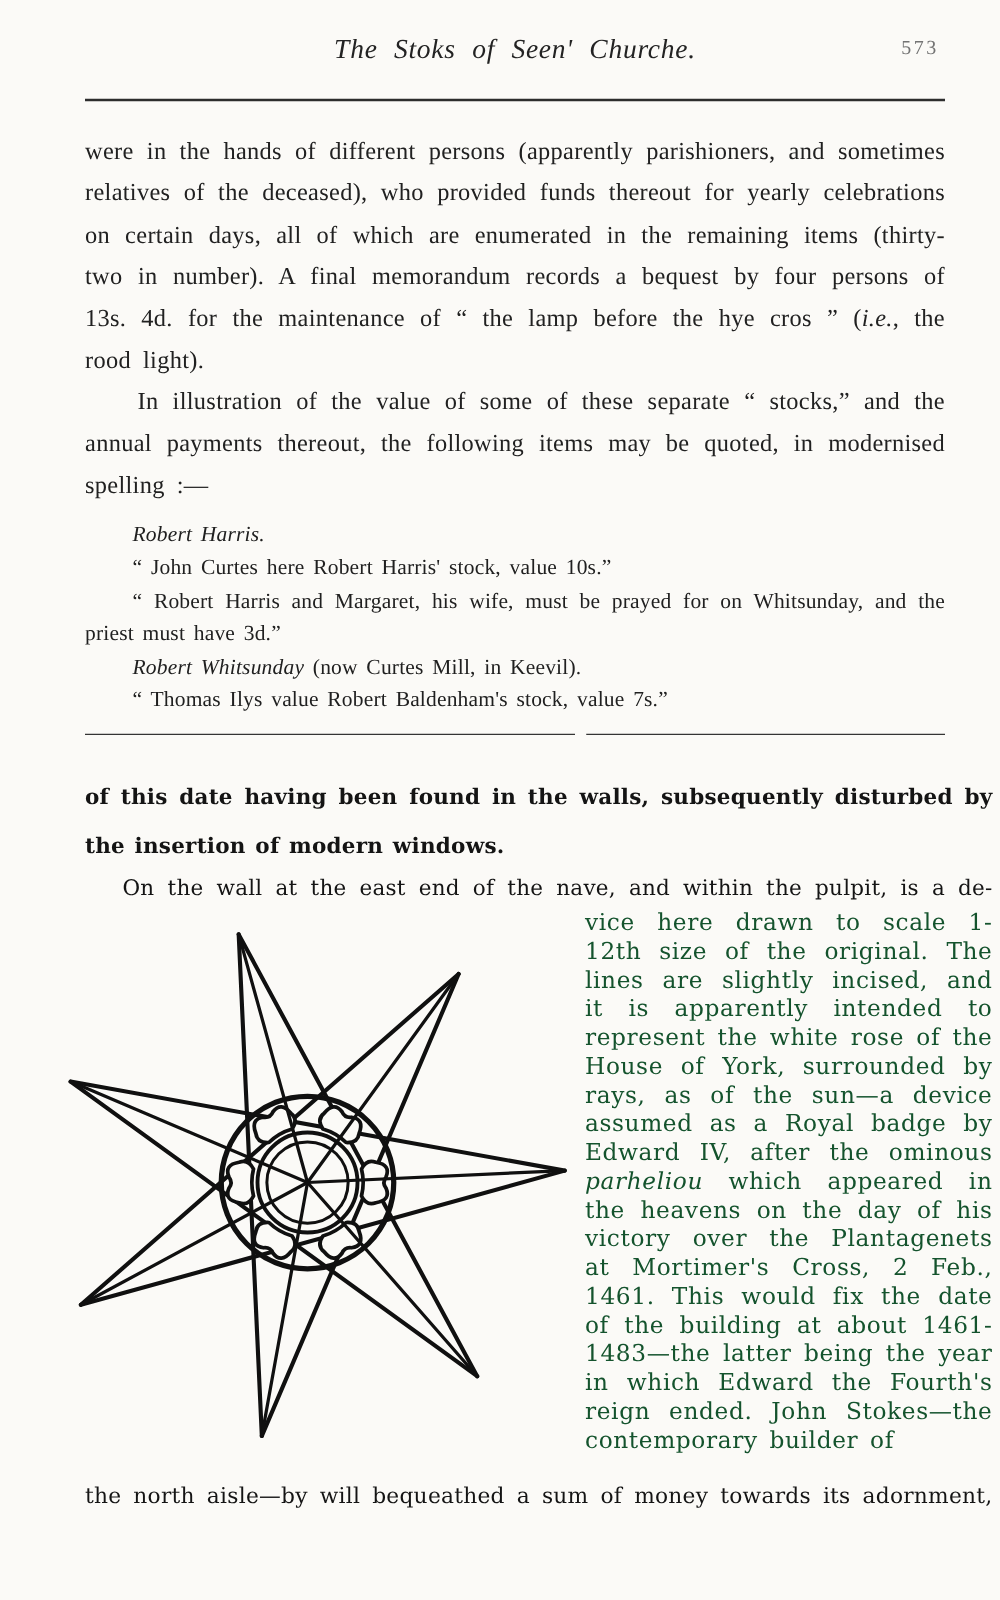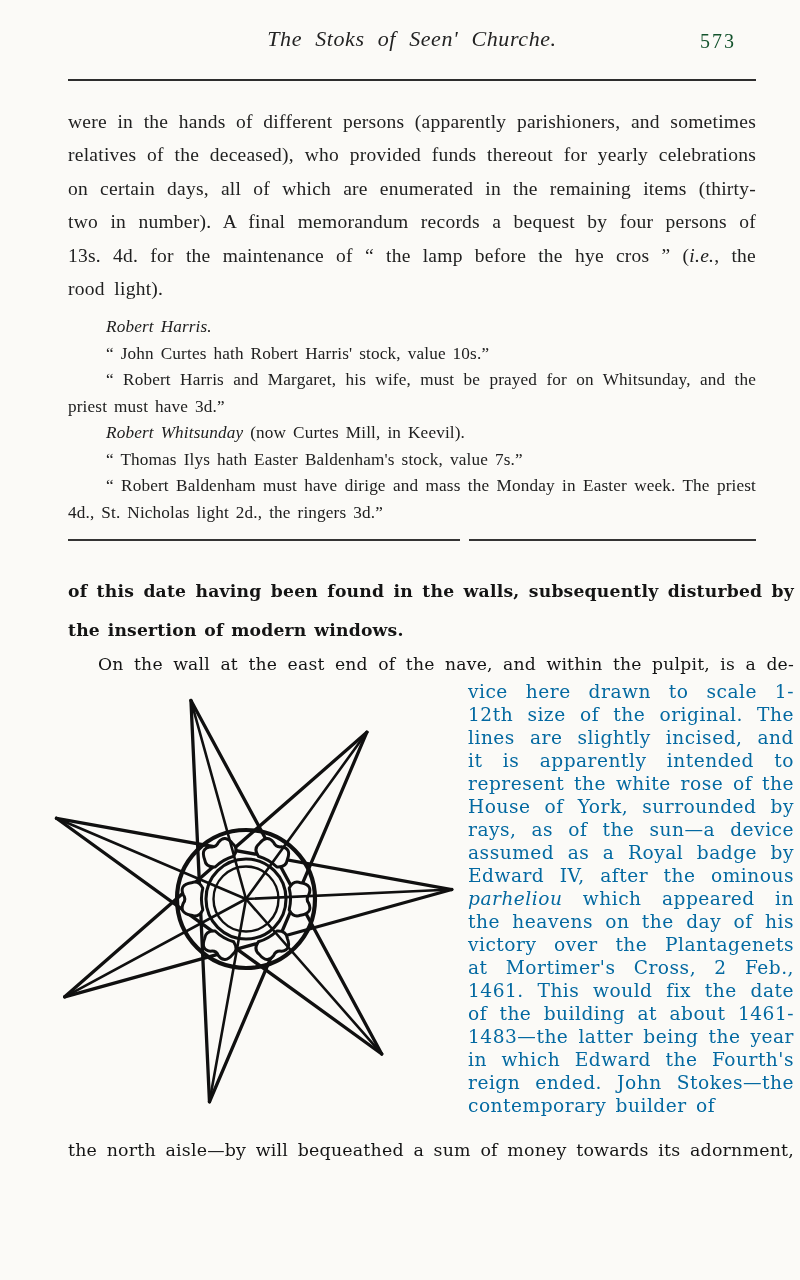--- a/index.html
+++ b/index.html
@@ -17,7 +17,7 @@
   .hdr .title{
     font-style:italic;font-size:22px;letter-spacing:0.6px;word-spacing:7px;color:#232323;
   }
-  .hdr .pageno{position:absolute;right:20px;top:14px;font-size:20px;letter-spacing:2px;color:#14532d;}
+  .hdr .pageno{position:absolute;right:5px;top:14px;font-size:16px;letter-spacing:2px;color:#737373;}
   .rule1{height:2px;background:#2d2d2d;margin-top:15px;}
 
   

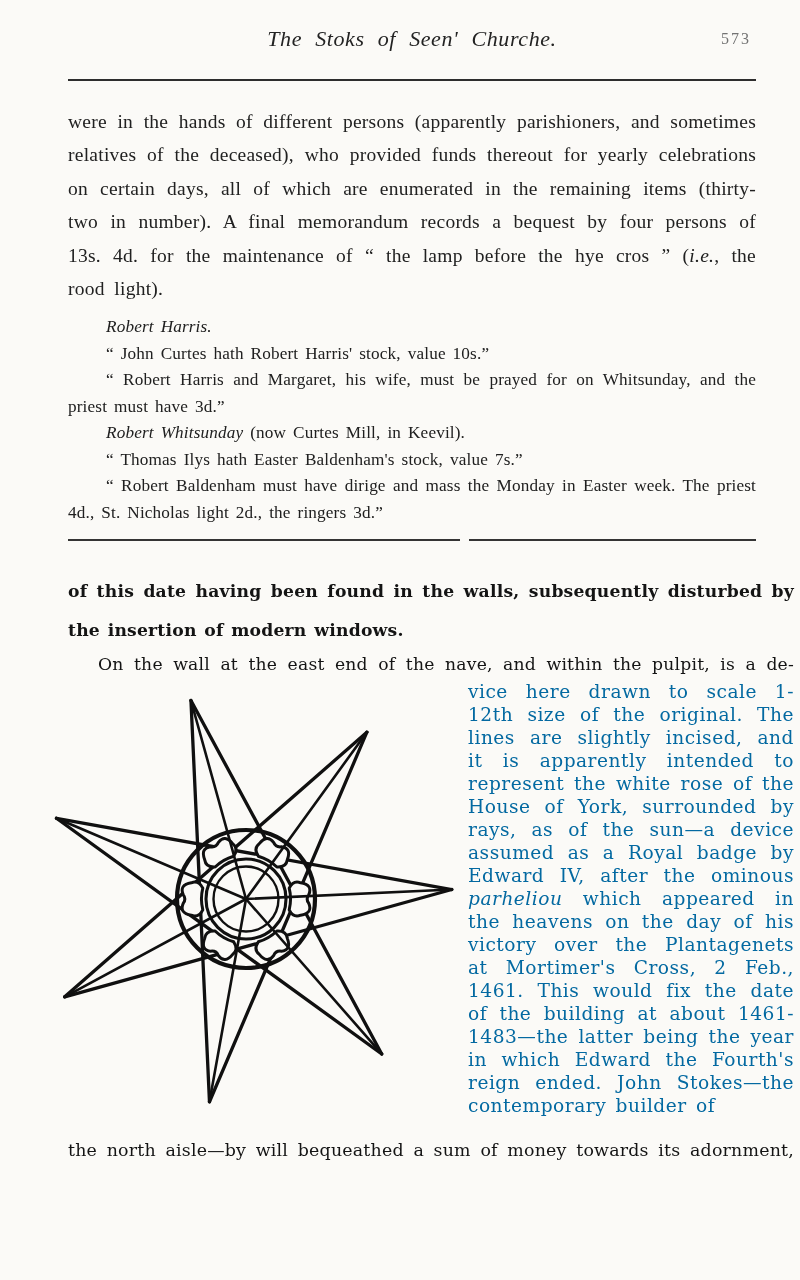--- a/index.html
+++ b/index.html
@@ -61,6 +61,7 @@
 
   <div class="body1">
     <p class="p1"><span>were in the hands of different persons (apparently parishioners, and sometimes relatives of the deceased), who provided funds thereout for yearly celebrations on certain days, all of which are enumerated in the remaining items (thirty-two in number).  A final memorandum records a bequest by four persons of 13s. 4d. for the maintenance of “ the lamp before the hye cros ” (</span><span class="nm">i.e.</span><span>, the rood light).</span></p>
+    <p class="p2">In illustration of the value of some of these separate “ stocks,” and the annual payments thereout, the following items may be quoted, in modernised spelling :—</p>
   </div>
 
   <div class="quotes">

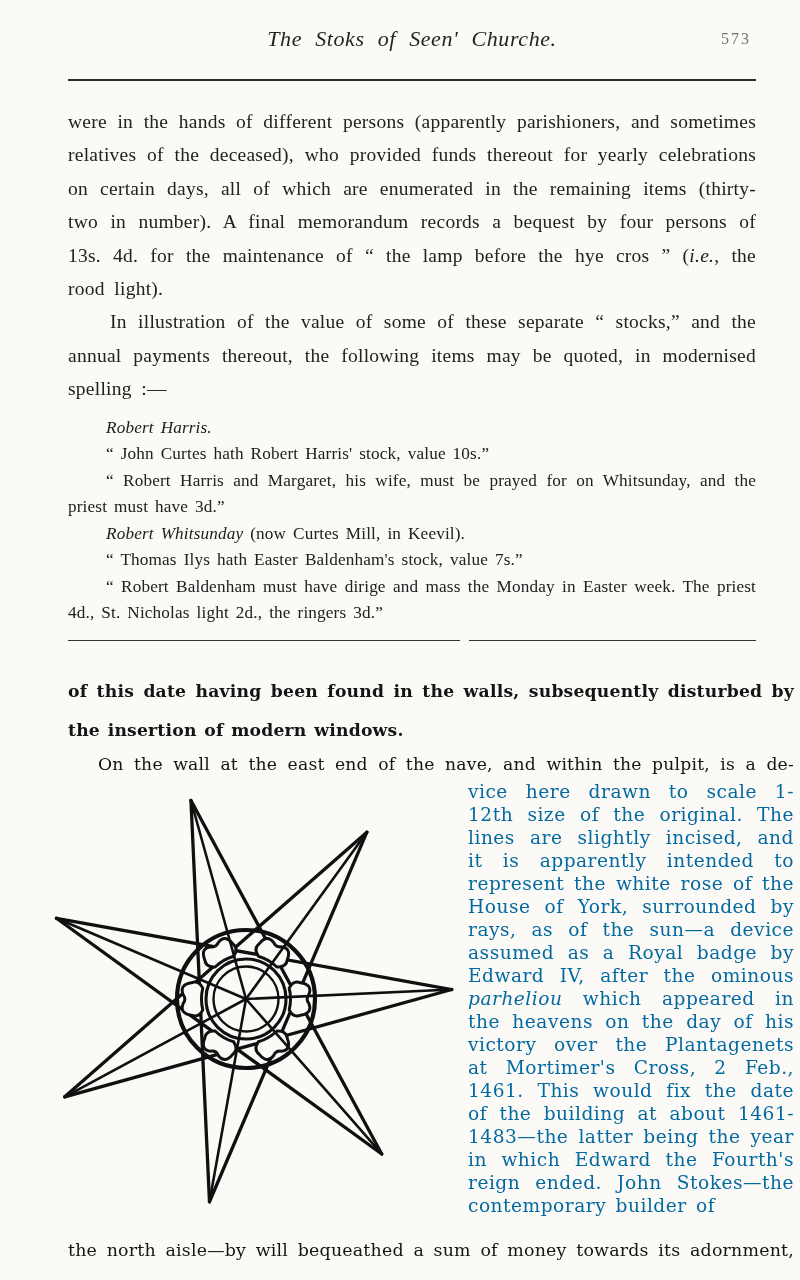--- a/index.html
+++ b/index.html
@@ -66,7 +66,7 @@
 
   <div class="quotes">
     <p><span class="nm">Robert Harris.</span></p>
-    <p>“ John Curtes hath Robert Harris' stock, value 10s.”</p>
+    <p>“ John Curtes here Robert Harris' stock, value 10s.”</p>
     <p>“ Robert Harris and Margaret, his wife, must be prayed for on Whitsunday, and the priest must have 3d.”</p>
     <p><span class="nm">Robert Whitsunday</span><span> (now Curtes Mill, in Keevil).</span></p>
     <p>“ Thomas Ilys hath Easter Baldenham's stock, value 7s.”</p>

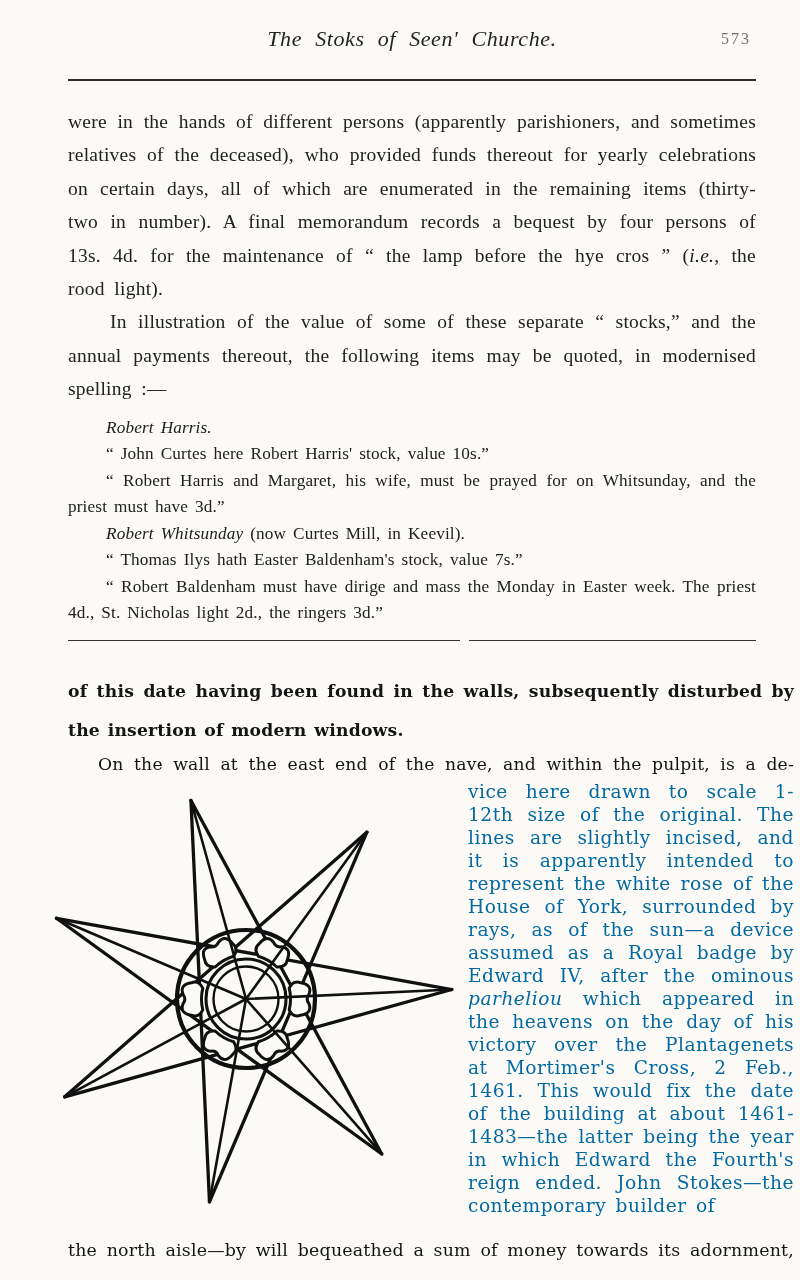--- a/index.html
+++ b/index.html
@@ -69,7 +69,7 @@
     <p>“ John Curtes here Robert Harris' stock, value 10s.”</p>
     <p>“ Robert Harris and Margaret, his wife, must be prayed for on Whitsunday, and the priest must have 3d.”</p>
     <p><span class="nm">Robert Whitsunday</span><span> (now Curtes Mill, in Keevil).</span></p>
-    <p>“ Thomas Ilys hath Easter Baldenham's stock, value 7s.”</p>
+    <p>“ Thomas Ilys value Robert Baldenham's stock, value 7s.”</p>
     <p>“ Robert Baldenham must have dirige and mass the Monday in Easter week.  The priest 4d., St. Nicholas light 2d., the ringers 3d.”</p>
   </div>
 

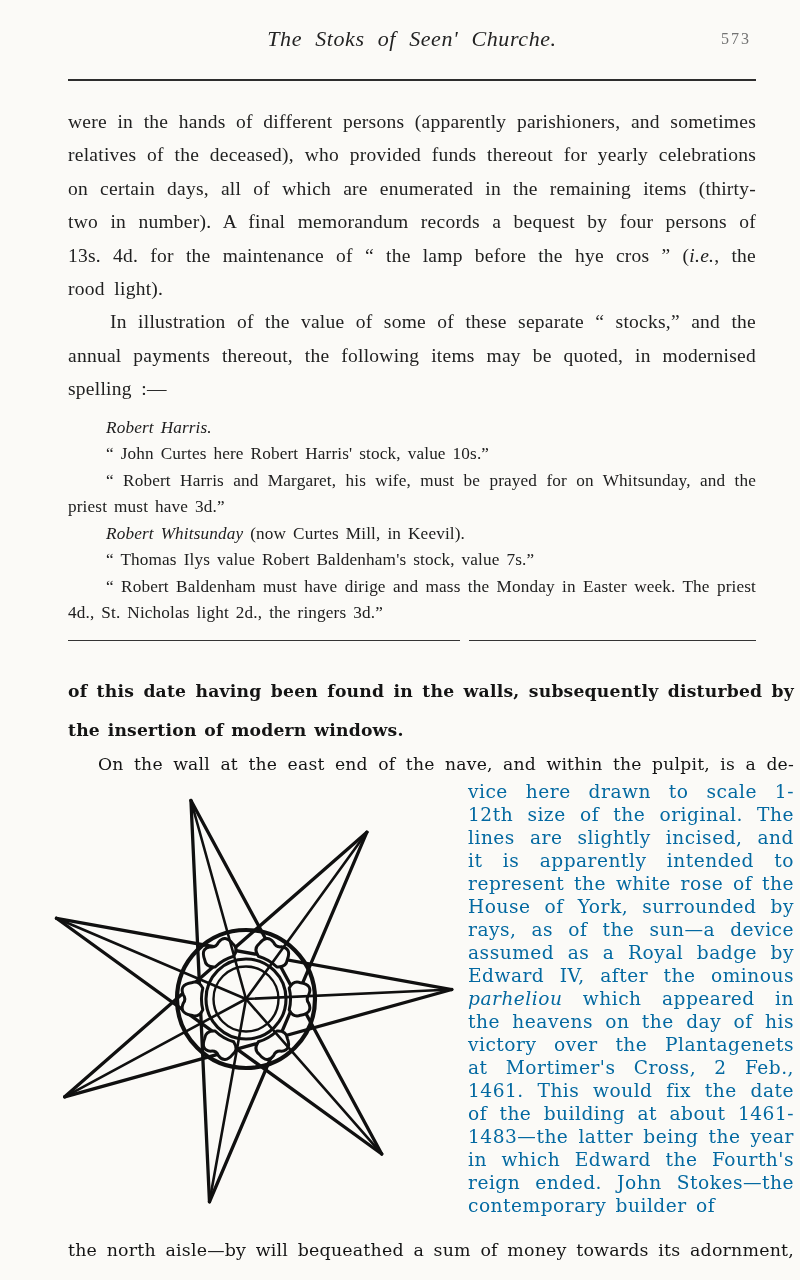--- a/index.html
+++ b/index.html
@@ -70,7 +70,6 @@
     <p>“ Robert Harris and Margaret, his wife, must be prayed for on Whitsunday, and the priest must have 3d.”</p>
     <p><span class="nm">Robert Whitsunday</span><span> (now Curtes Mill, in Keevil).</span></p>
     <p>“ Thomas Ilys value Robert Baldenham's stock, value 7s.”</p>
-    <p>“ Robert Baldenham must have dirige and mass the Monday in Easter week.  The priest 4d., St. Nicholas light 2d., the ringers 3d.”</p>
   </div>
 
   <div class="rule2">

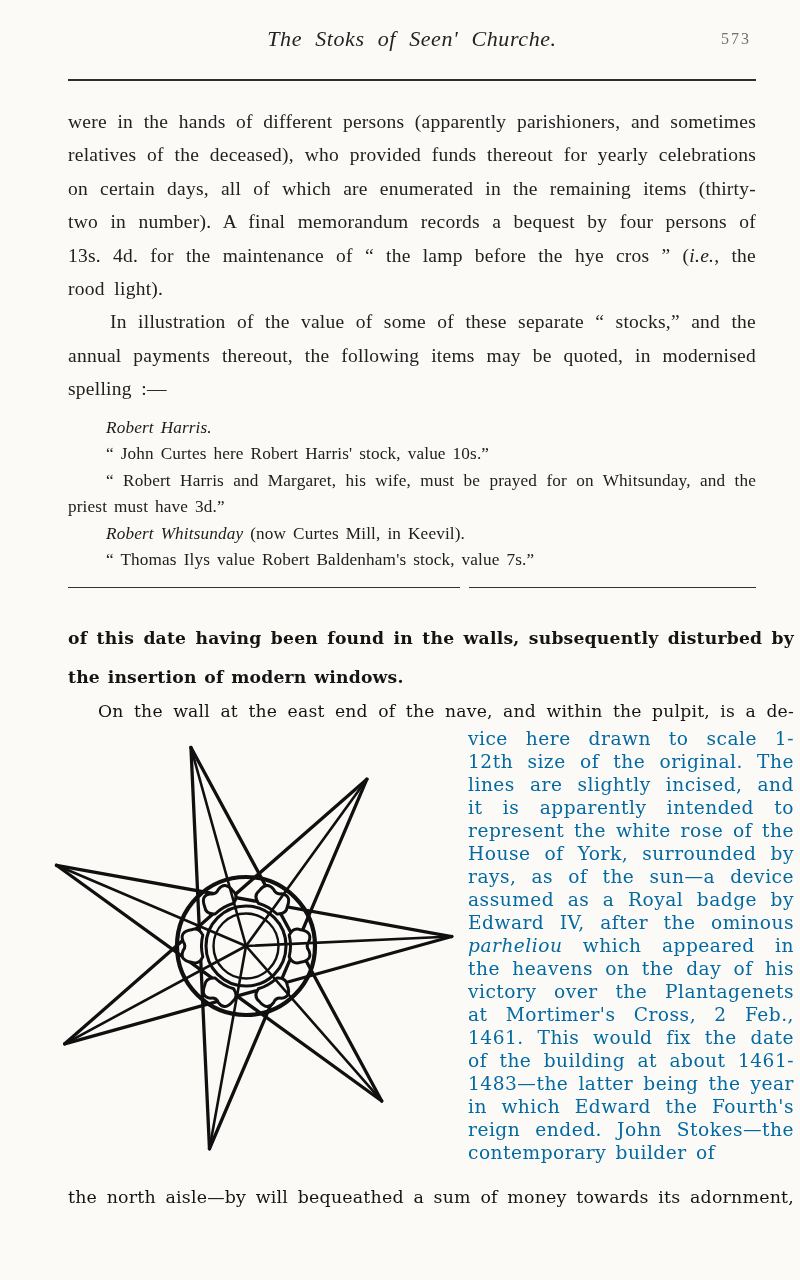--- a/index.html
+++ b/index.html
@@ -43,7 +43,7 @@
   .col{
     position:absolute;left:400px;right:0;top:1px;
     font-size:18.6px;line-height:23px;text-align:justify;
-    word-spacing:3px;letter-spacing:0.5px;margin:0;color:#0369a1;
+    word-spacing:3px;letter-spacing:0.5px;margin:0;color:#14532d;
   }
   .col .em{font-style:italic;}
   .pend{margin:2px 0 0 0;font-size:17.4px;line-height:27px;text-align:justify;text-align-last:justify;letter-spacing:0.2px;}

